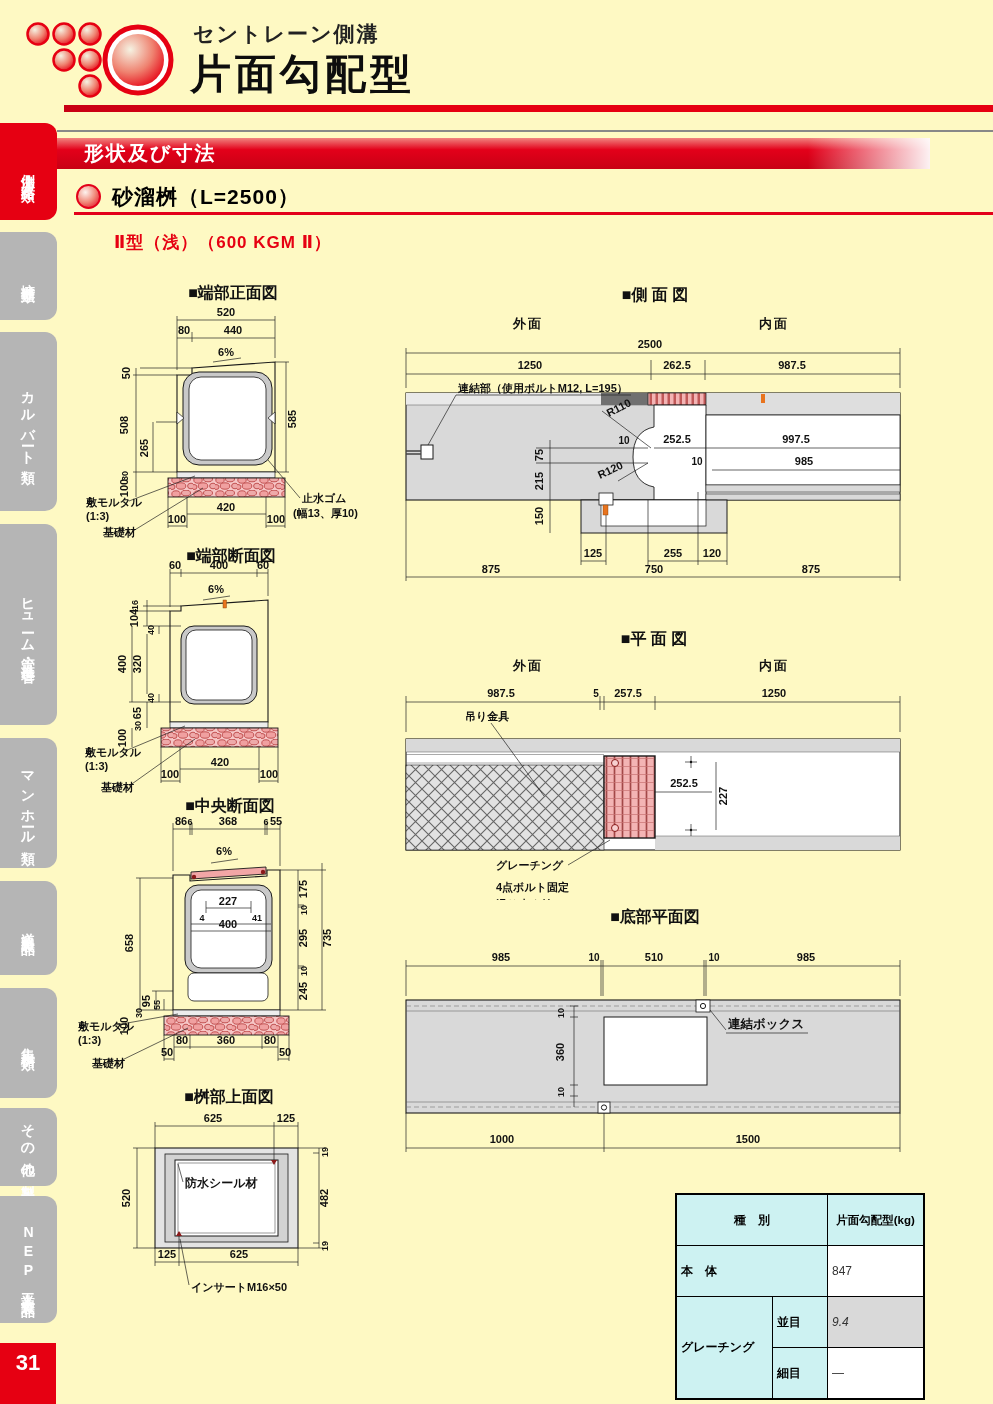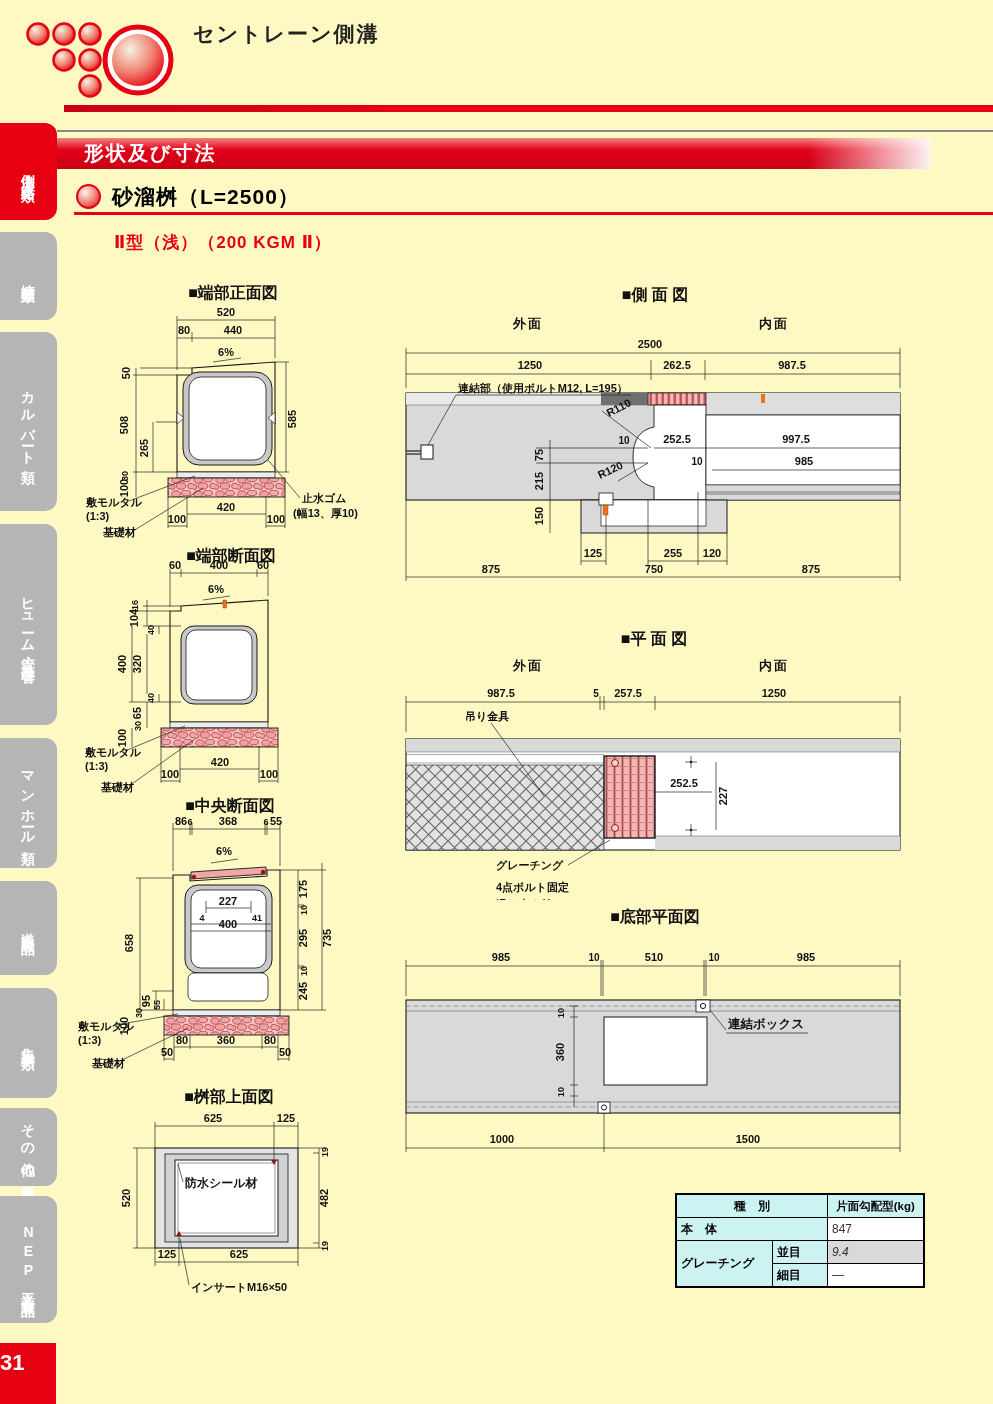--- a/index.html
+++ b/index.html
@@ -72,6 +72,7 @@
   </svg>
 
   <div class="abs brand">セントレーン側溝</div>
+  <div class="abs big-title">片面勾配型</div>
   <div class="abs red-rule"></div>
 
   <div class="abs thin-line"></div>

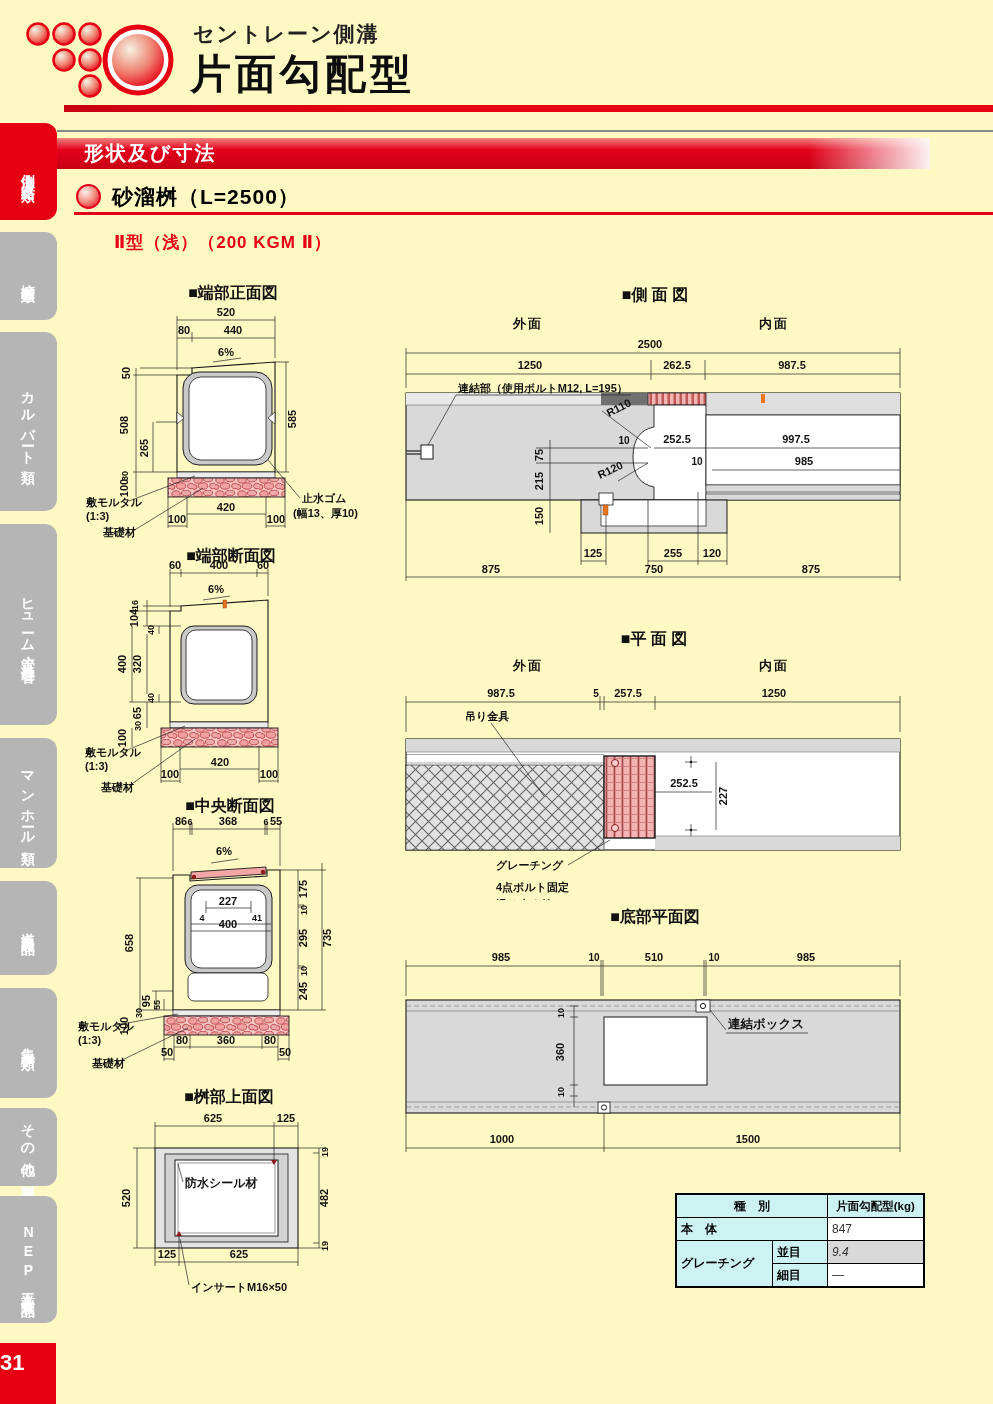--- a/index.html
+++ b/index.html
@@ -80,7 +80,7 @@
   <div class="abs bullet"></div>
   <div class="abs product">砂溜桝（L=2500）</div>
   <div class="abs underline"></div>
-  <div class="abs type-label">Ⅱ型（浅）（200 KGM Ⅱ）</div>
+  <div class="abs type-label">Ⅱ型（浅）（600 KGM Ⅱ）</div>
 
   <div class="abs tab active" style="top:123px;height:97px">
       <span>側溝・水路類</span>

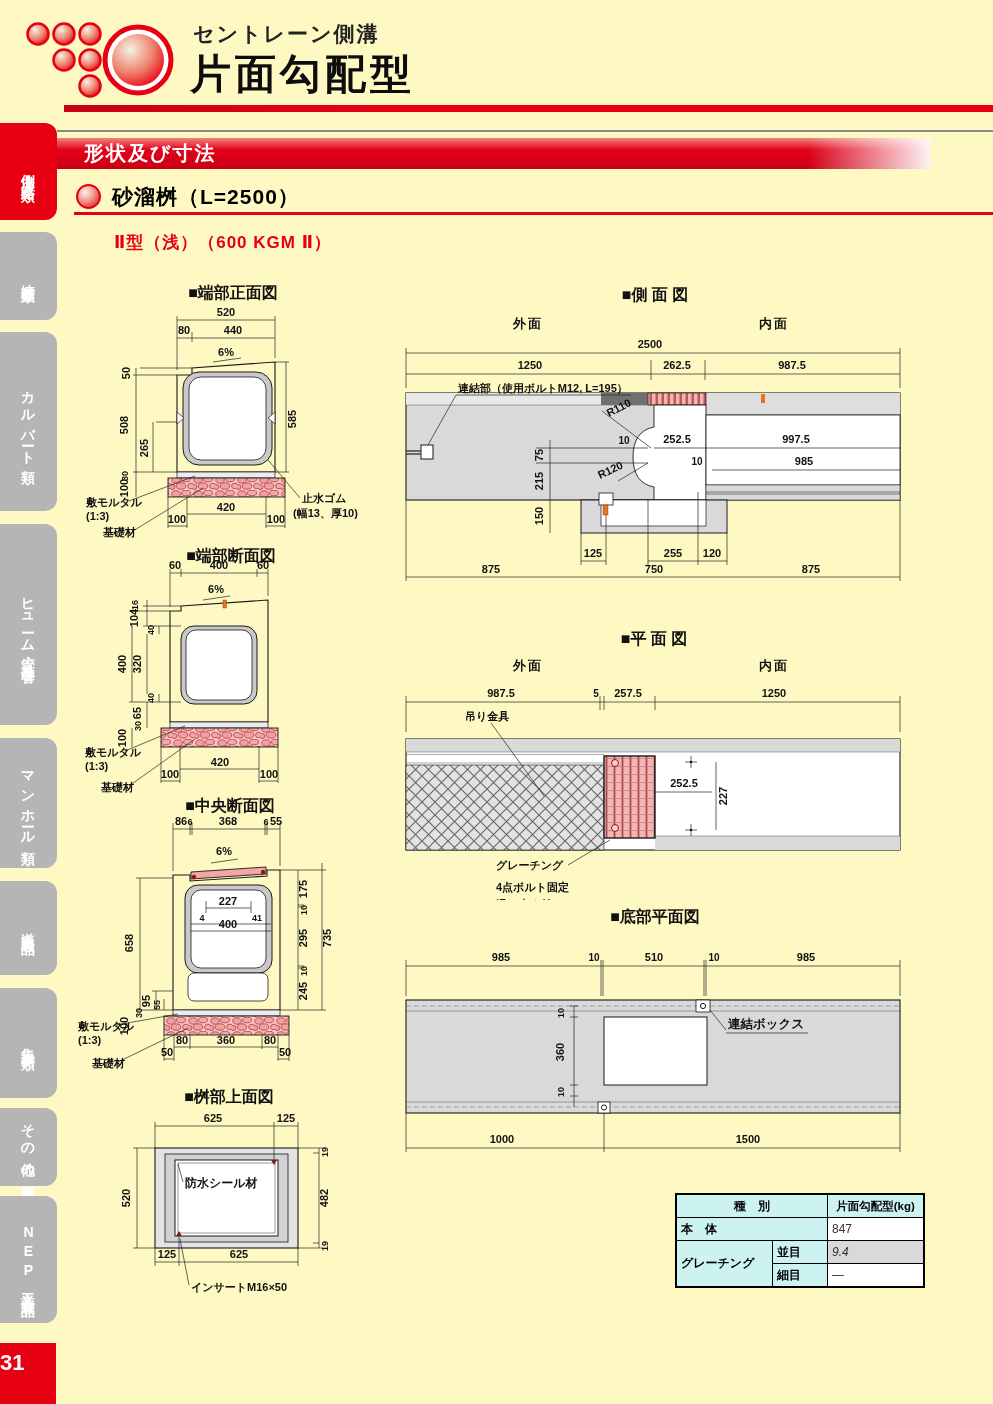--- a/index.html
+++ b/index.html
@@ -30,7 +30,7 @@
      font-size:22px;font-weight:bold;text-align:left;padding-top:7px;box-sizing:border-box;}
   
   .spec-table{left:675px;top:1193px;border-collapse:collapse;background:#fff;}
-  .spec-table td,.spec-table th{border:1px solid #000;font-size:12px;height:20px;padding:1px 4px;}
+  .spec-table td,.spec-table th{border:1px solid #000;font-size:12px;height:20px;padding:15px 4px;}
   .spec-table{border:2px solid #000;}
   .hd{background:#cdf2f2;font-weight:bold;}
   .val{font-weight:normal;color:#333;}

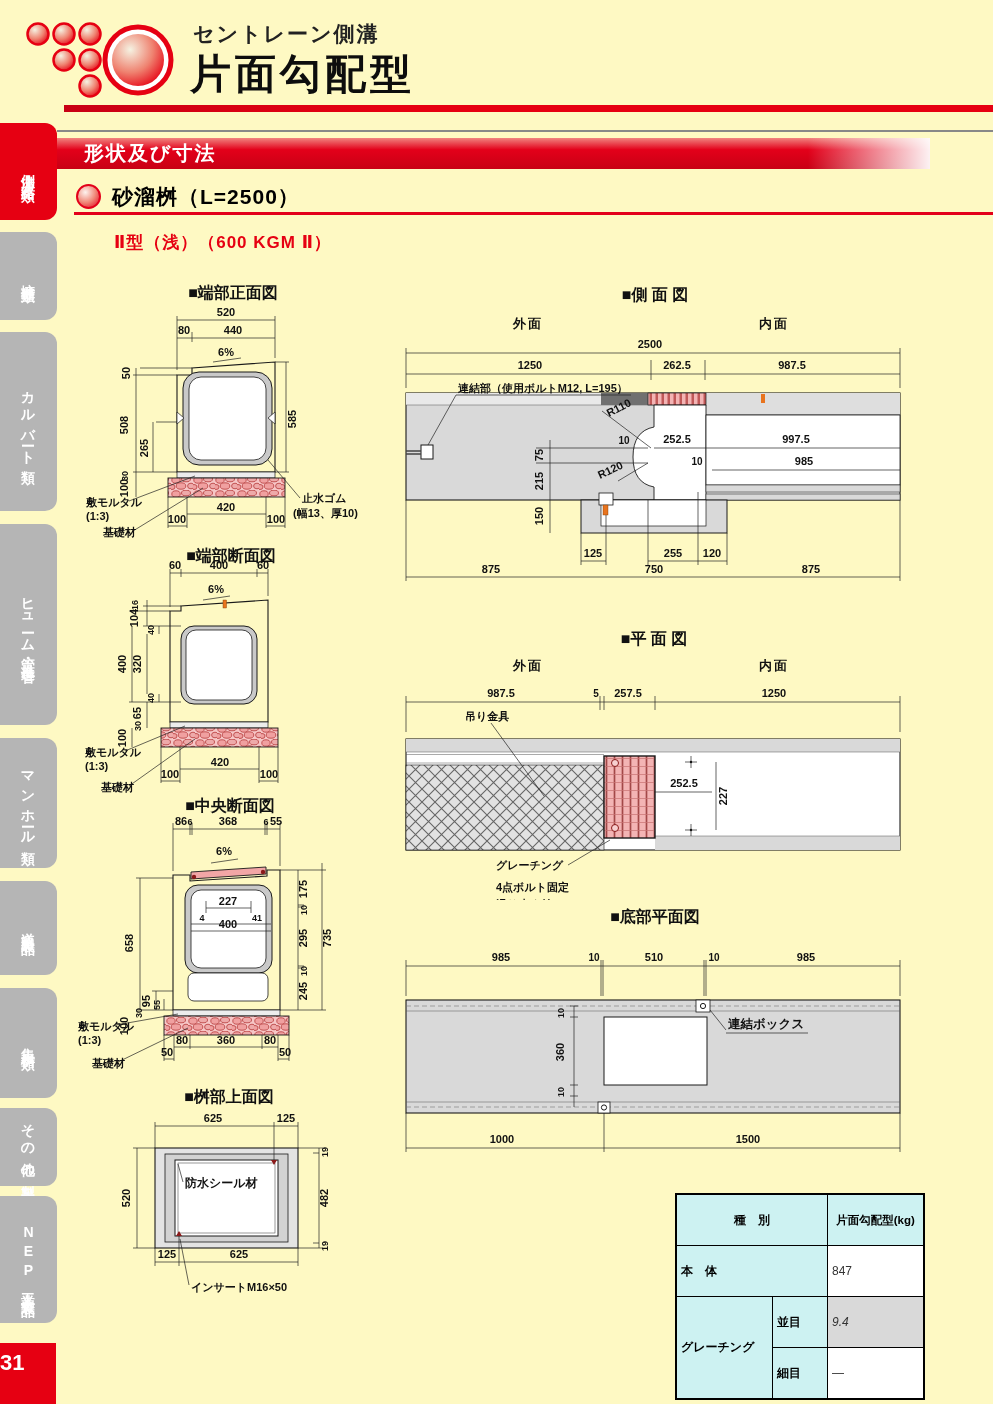--- a/index.html
+++ b/index.html
@@ -27,7 +27,7 @@
      writing-mode:vertical-rl;text-orientation:upright;font-weight:bold;font-size:14px;letter-spacing:3px;}
   .tab.active{background:#e60012;}
   .pagenum{left:0;top:1343px;width:56px;height:61px;background:#e60012;color:#fff;
-     font-size:22px;font-weight:bold;text-align:left;padding-top:7px;box-sizing:border-box;}
+     font-size:22px;font-weight:bold;text-align:center;padding-top:7px;box-sizing:border-box;}
   
   .spec-table{left:675px;top:1193px;border-collapse:collapse;background:#fff;}
   .spec-table td,.spec-table th{border:1px solid #000;font-size:12px;height:20px;padding:15px 4px;}

